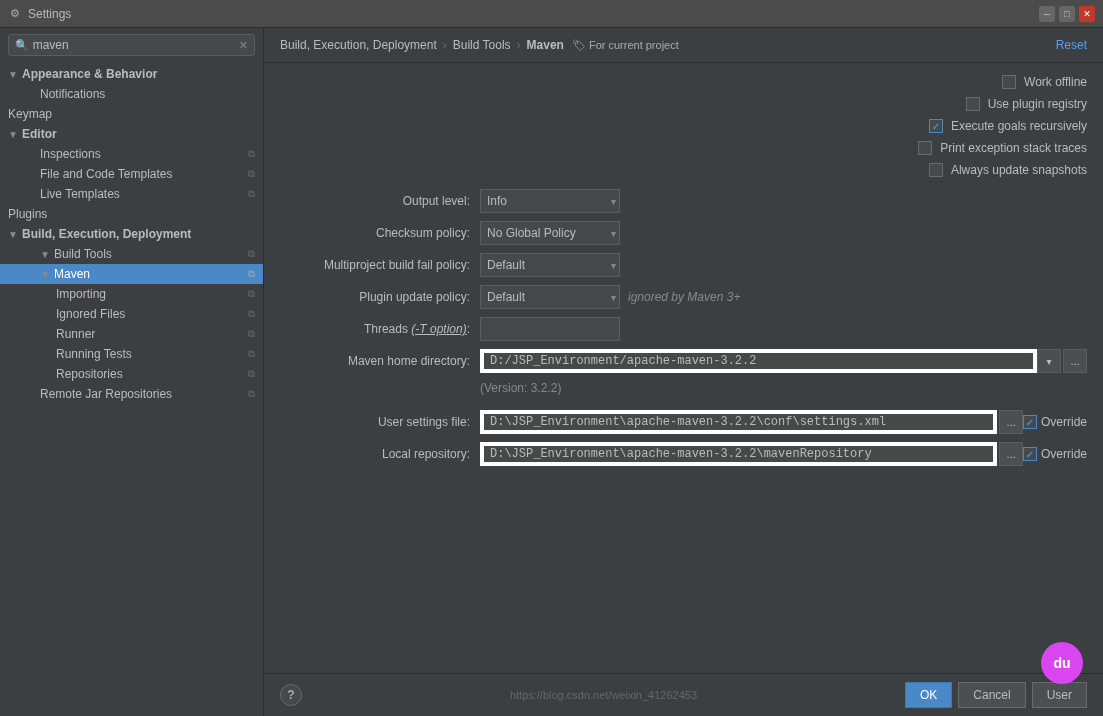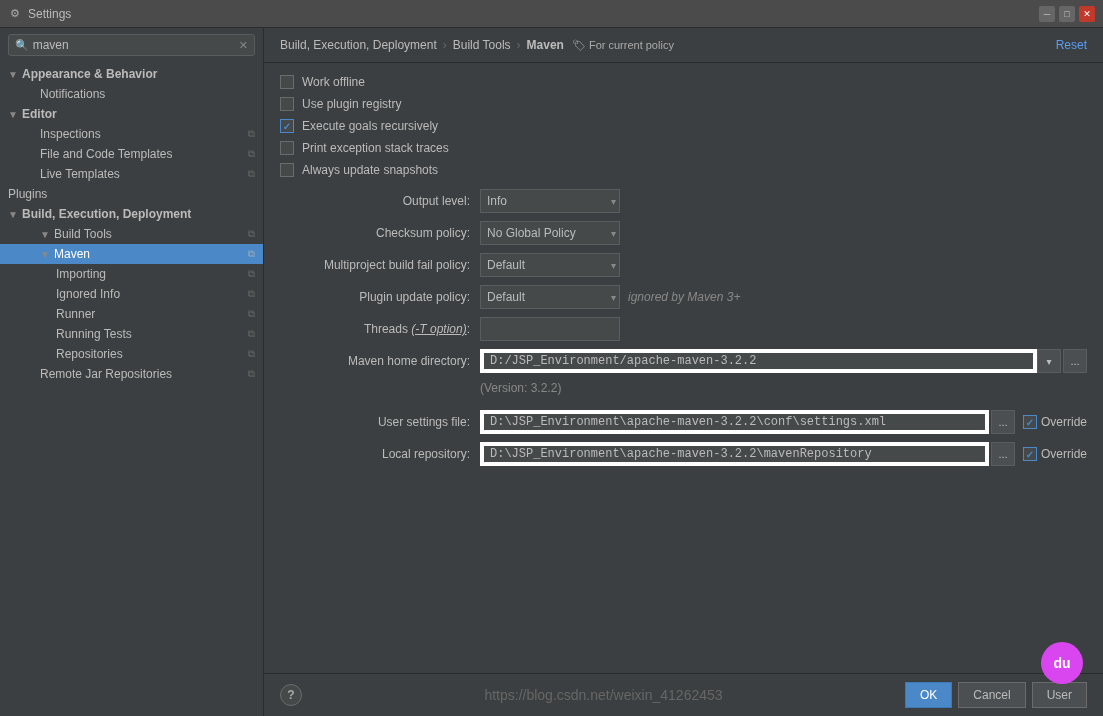--- a/index.html
+++ b/index.html
@@ -591,7 +591,7 @@
         <span class="breadcrumb-current">Maven</span>
         <div class="breadcrumb-tag">
           <span>🏷</span>
-          <span>For current policy</span>
+          <span>For current project</span>
         </div>
         <span class="breadcrumb-reset">Reset</span>
       </div>

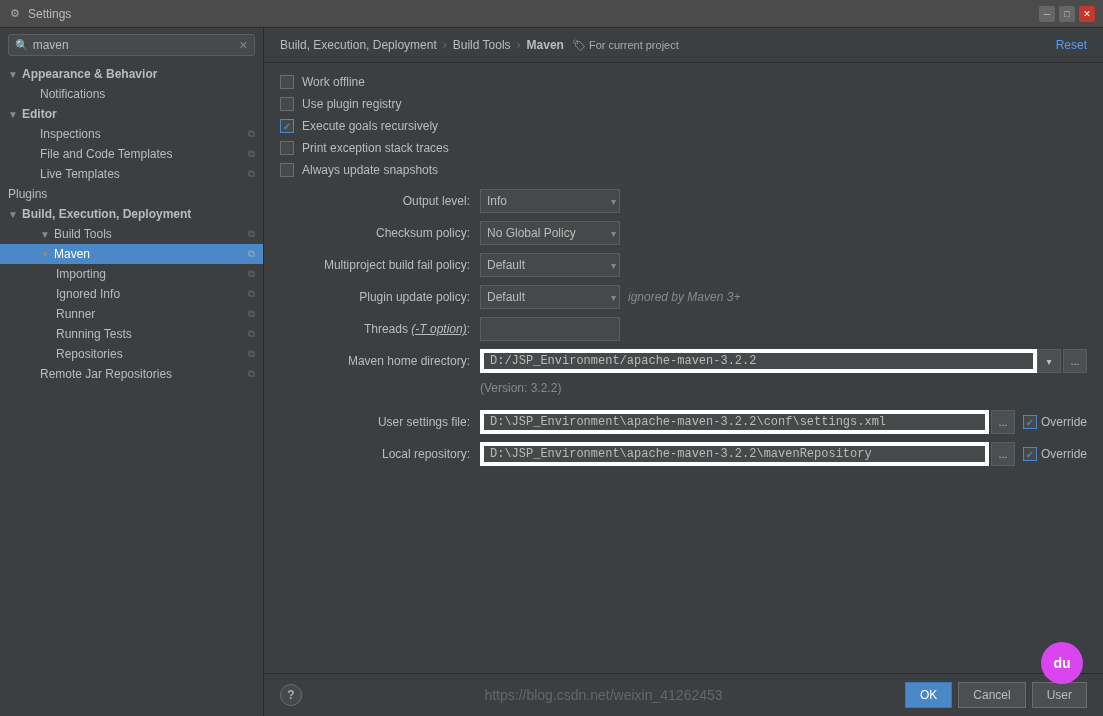--- a/index.html
+++ b/index.html
@@ -223,6 +223,7 @@
       align-items: center;
       margin-bottom: 8px;
       gap: 8px;
+      justify-content: flex-end;
     }
 
     .checkbox-box {

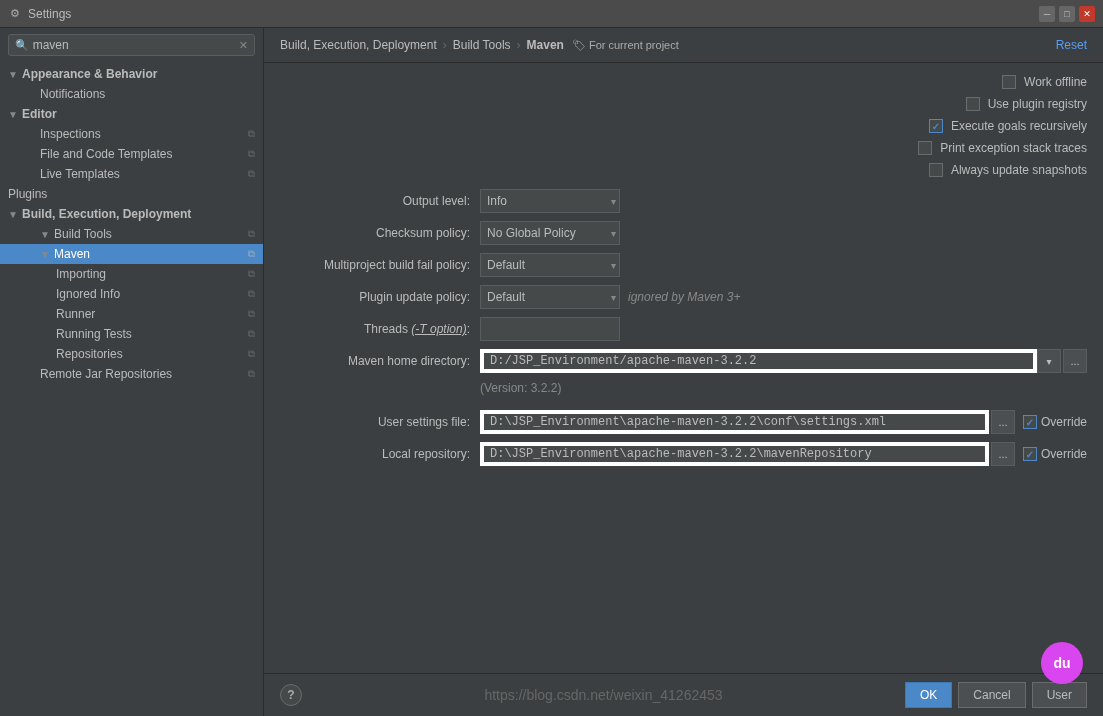--- a/index.html
+++ b/index.html
@@ -496,6 +496,9 @@
           <span class="nav-label">Notifications</span>
         </div>
 
+        <div class="nav-item">
+          <span class="nav-label">Keymap</span>
+        </div>
 
         <div class="nav-item header">
           <span class="arrow">▼</span>

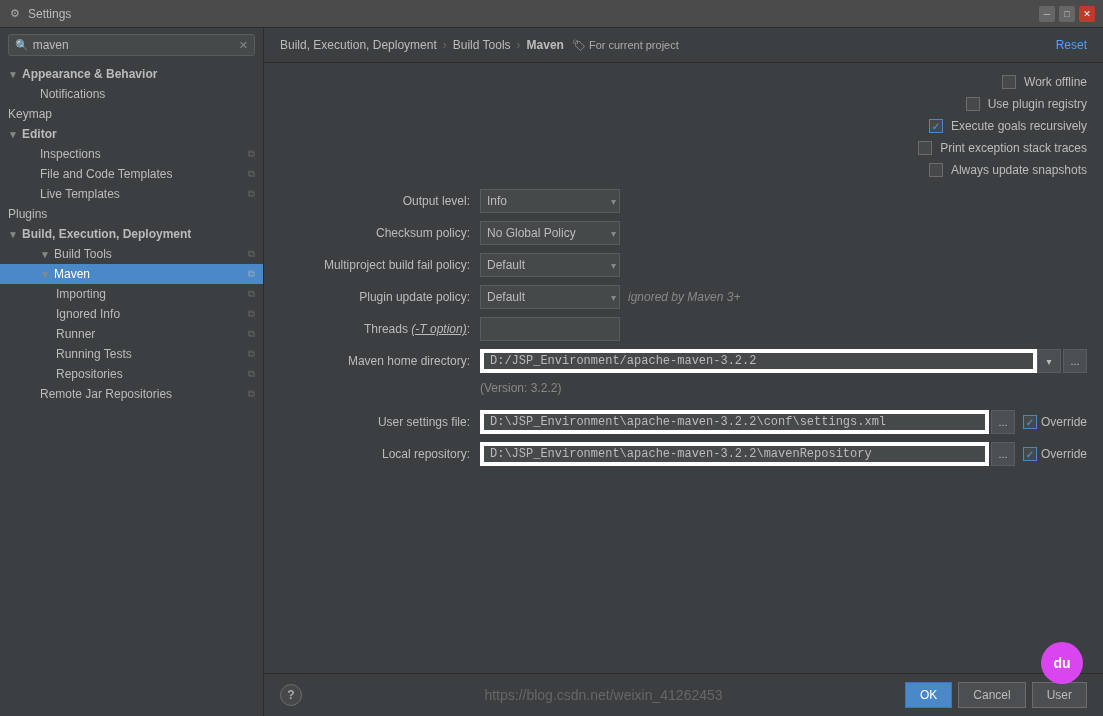--- a/index.html
+++ b/index.html
@@ -554,7 +554,7 @@
 
         <div class="nav-item">
           <span style="display:inline-block;width:48px;"></span>
-          <span class="nav-label">Ignored Info</span>
+          <span class="nav-label">Ignored Files</span>
           <span class="nav-icon-right">⧉</span>
         </div>
 

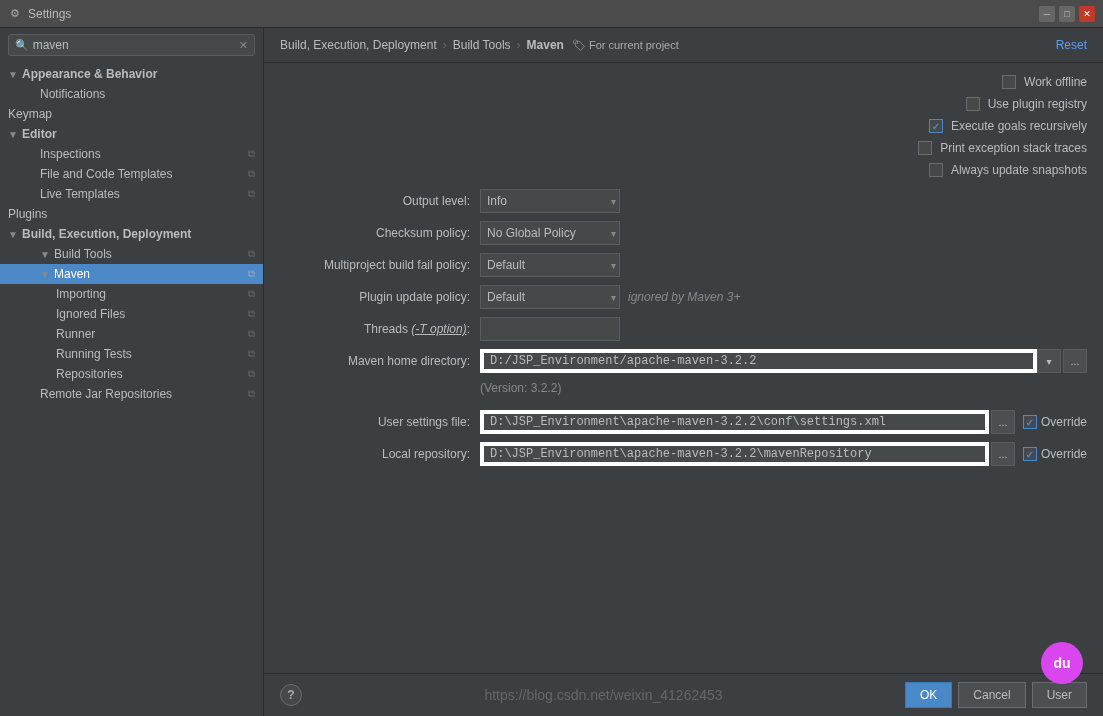--- a/index.html
+++ b/index.html
@@ -371,7 +371,7 @@
       display: flex;
       align-items: center;
       gap: 4px;
-      margin-left: 8px;
+      margin-left: 0;
       white-space: nowrap;
     }
 

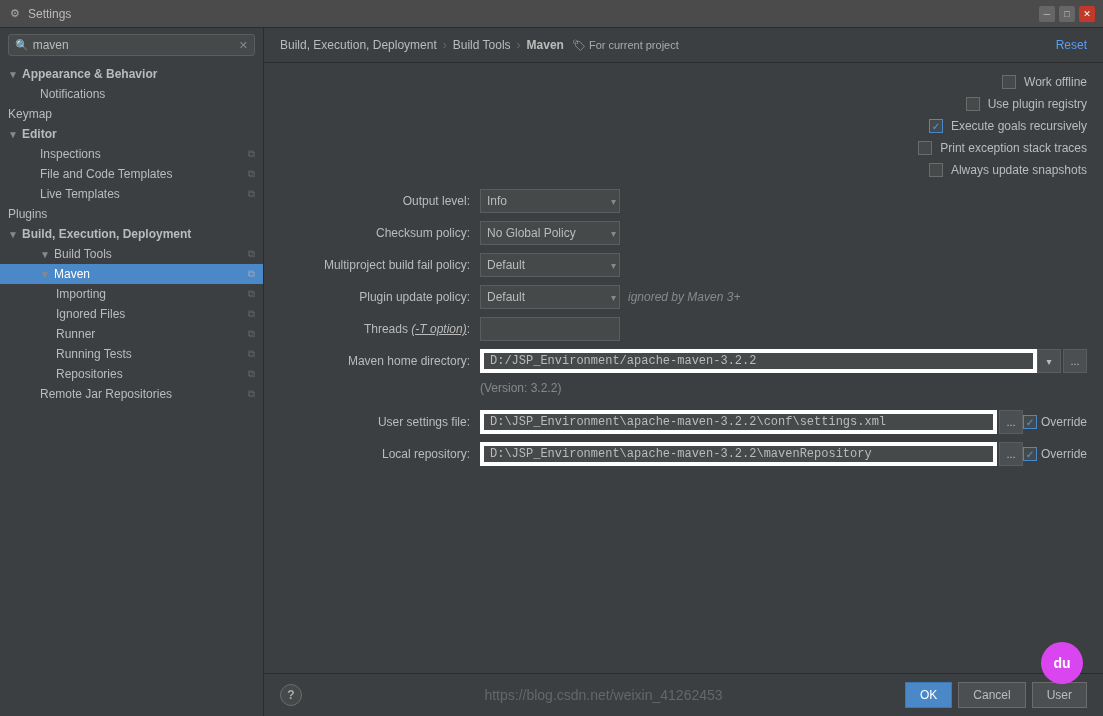--- a/index.html
+++ b/index.html
@@ -415,7 +415,7 @@
     .url-text {
       margin-left: auto;
       color: #666;
-      font-size: 14px;
+      font-size: 11px;
     }
 
     .btn-group {

